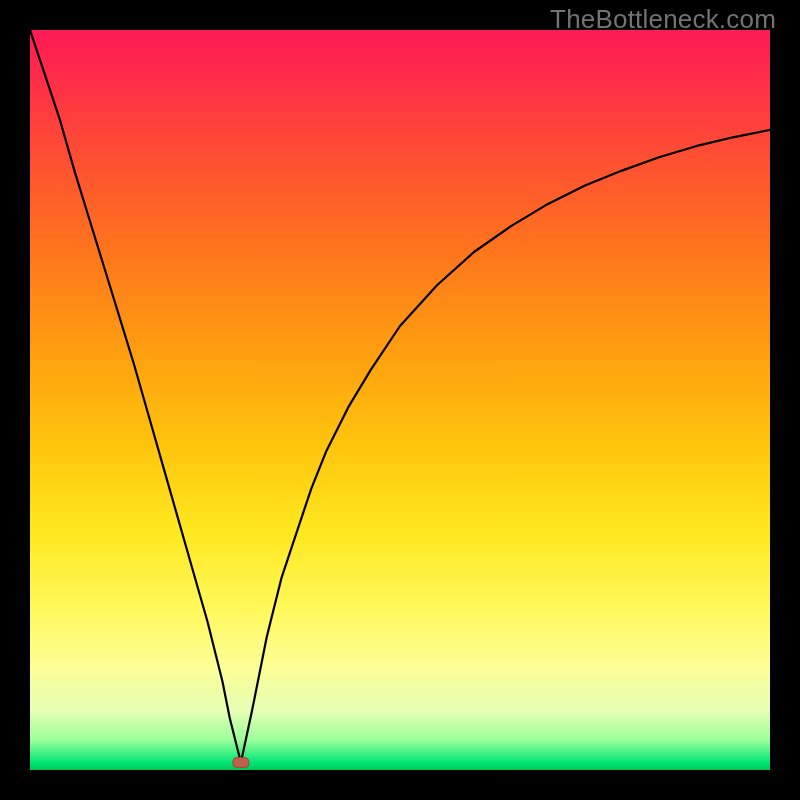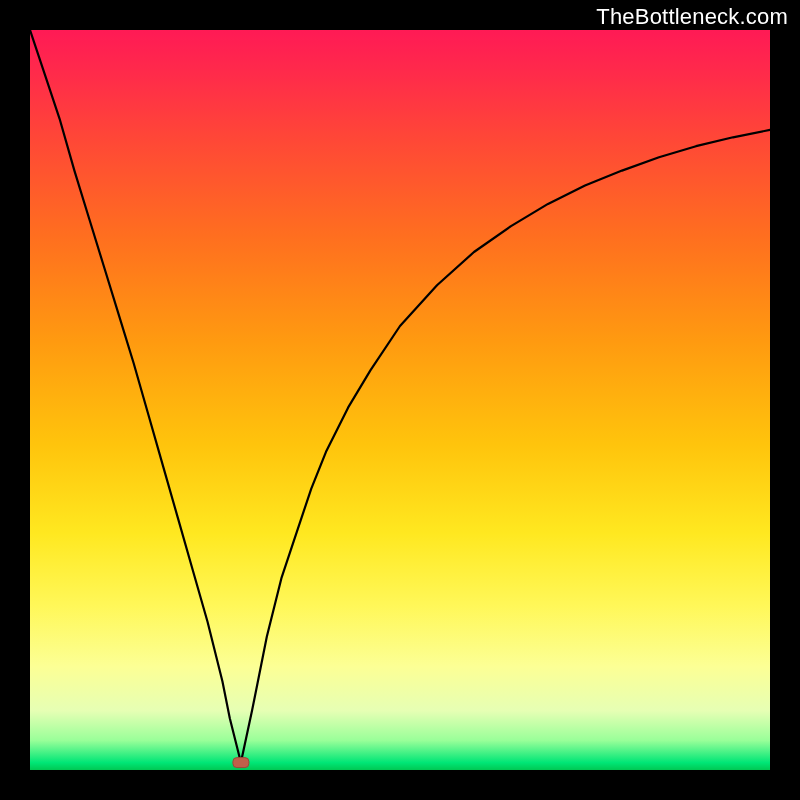--- a/index.html
+++ b/index.html
@@ -49,9 +49,9 @@
   .watermark {
     position: absolute;
     top: 4px;
-    right: 12px;
-    color: #ffffff;
-    font-size: 22px;
+    right: 24px;
+    color: #737373;
+    font-size: 26px;
     font-weight: 500;
     letter-spacing: 0.2px;
   }

